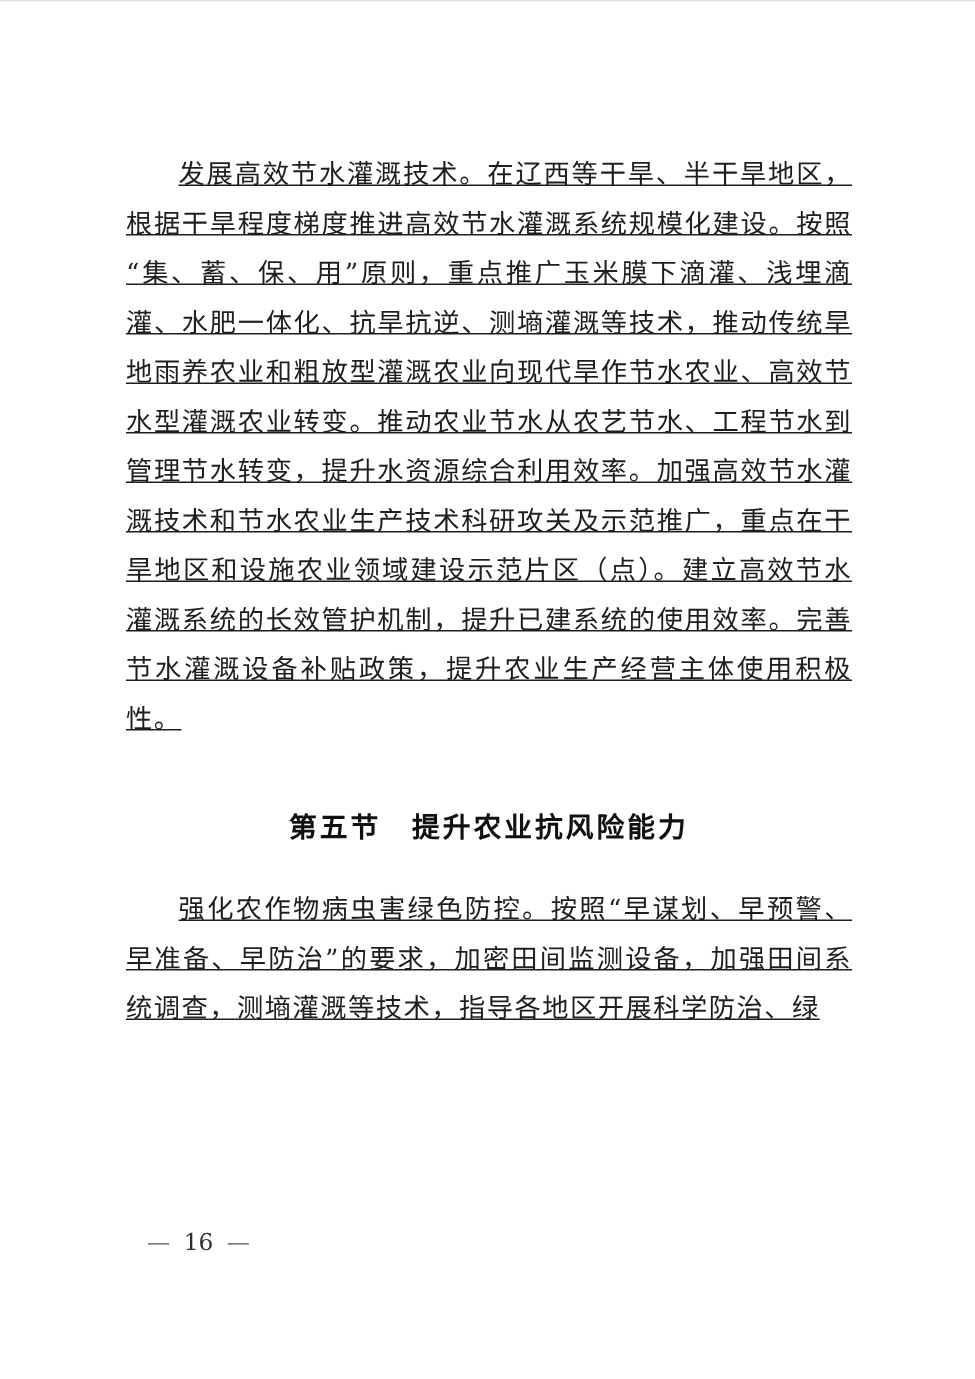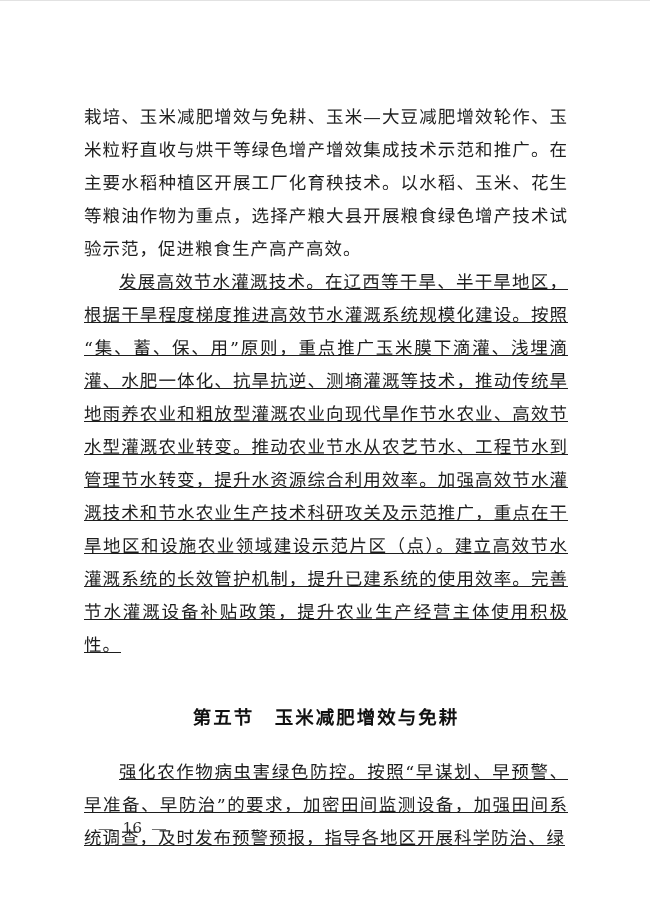--- a/index.html
+++ b/index.html
@@ -70,7 +70,6 @@
 
 <div class="page">
   <div class="content">
-    <p class="body-para">栽培、玉米减肥增效与免耕、玉米—大豆减肥增效轮作、玉米粒籽直收与烘干等绿色增产增效集成技术示范和推广。在主要水稻种植区开展工厂化育秧技术。以水稻、玉米、花生等粮油作物为重点，选择产粮大县开展粮食绿色增产技术试验示范，促进粮食生产高产高效。</p>
     <p class="body-para indent">发展高效节水灌溉技术。在辽西等干旱、半干旱地区，根据干旱程度梯度推进高效节水灌溉系统规模化建设。按照“集、蓄、保、用”原则，重点推广玉米膜下滴灌、浅埋滴灌、水肥一体化、抗旱抗逆、测墒灌溉等技术，推动传统旱地雨养农业和粗放型灌溉农业向现代旱作节水农业、高效节水型灌溉农业转变。推动农业节水从农艺节水、工程节水到管理节水转变，提升水资源综合利用效率。加强高效节水灌溉技术和节水农业生产技术科研攻关及示范推广，重点在干旱地区和设施农业领域建设示范片区（点）。建立高效节水灌溉系统的长效管护机制，提升已建系统的使用效率。完善节水灌溉设备补贴政策，提升农业生产经营主体使用积极性。</p>
     <h2 class="section-heading">第五节　玉米减肥增效与免耕</h2>
     <p class="body-para indent">强化农作物病虫害绿色防控。按照“早谋划、早预警、早准备、早防治”的要求，加密田间监测设备，加强田间系统调查，及时发布预警预报，指导各地区开展科学防治、绿</p>

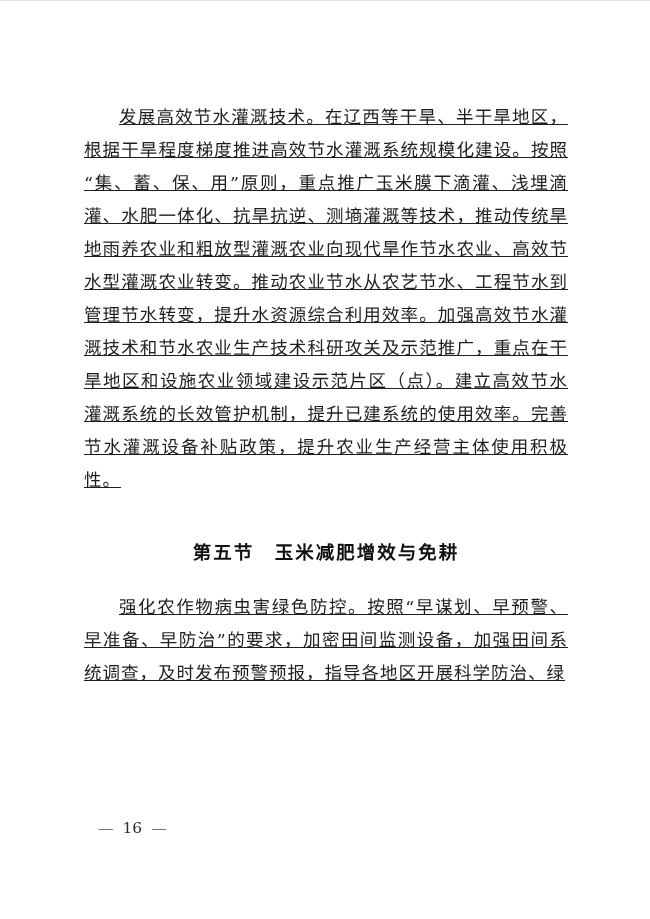--- a/index.html
+++ b/index.html
@@ -71,7 +71,7 @@
 <div class="page">
   <div class="content">
     <p class="body-para indent">发展高效节水灌溉技术。在辽西等干旱、半干旱地区，根据干旱程度梯度推进高效节水灌溉系统规模化建设。按照“集、蓄、保、用”原则，重点推广玉米膜下滴灌、浅埋滴灌、水肥一体化、抗旱抗逆、测墒灌溉等技术，推动传统旱地雨养农业和粗放型灌溉农业向现代旱作节水农业、高效节水型灌溉农业转变。推动农业节水从农艺节水、工程节水到管理节水转变，提升水资源综合利用效率。加强高效节水灌溉技术和节水农业生产技术科研攻关及示范推广，重点在干旱地区和设施农业领域建设示范片区（点）。建立高效节水灌溉系统的长效管护机制，提升已建系统的使用效率。完善节水灌溉设备补贴政策，提升农业生产经营主体使用积极性。</p>
-    <h2 class="section-heading">第五节　玉米减肥增效与免耕</h2>
+    <h2 class="section-heading">第五节　提升农业抗风险能力</h2>
     <p class="body-para indent">强化农作物病虫害绿色防控。按照“早谋划、早预警、早准备、早防治”的要求，加密田间监测设备，加强田间系统调查，及时发布预警预报，指导各地区开展科学防治、绿</p>
   </div>
 

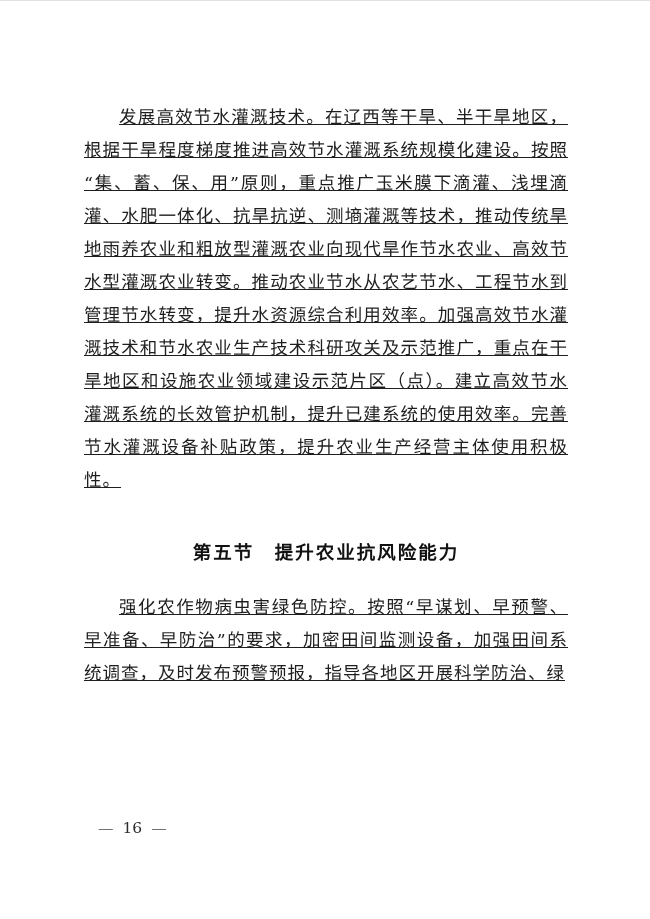--- a/index.html
+++ b/index.html
@@ -72,7 +72,7 @@
   <div class="content">
     <p class="body-para indent">发展高效节水灌溉技术。在辽西等干旱、半干旱地区，根据干旱程度梯度推进高效节水灌溉系统规模化建设。按照“集、蓄、保、用”原则，重点推广玉米膜下滴灌、浅埋滴灌、水肥一体化、抗旱抗逆、测墒灌溉等技术，推动传统旱地雨养农业和粗放型灌溉农业向现代旱作节水农业、高效节水型灌溉农业转变。推动农业节水从农艺节水、工程节水到管理节水转变，提升水资源综合利用效率。加强高效节水灌溉技术和节水农业生产技术科研攻关及示范推广，重点在干旱地区和设施农业领域建设示范片区（点）。建立高效节水灌溉系统的长效管护机制，提升已建系统的使用效率。完善节水灌溉设备补贴政策，提升农业生产经营主体使用积极性。</p>
     <h2 class="section-heading">第五节　提升农业抗风险能力</h2>
-    <p class="body-para indent">强化农作物病虫害绿色防控。按照“早谋划、早预警、早准备、早防治”的要求，加密田间监测设备，加强田间系统调查，及时发布预警预报，指导各地区开展科学防治、绿</p>
+    <p class="body-para indent">强化农作物病虫害绿色防控。按照“早谋划、早预警、早准备、早防治”的要求，加密田间监测设备，加强田间系统调查，测墒灌溉等技术，指导各地区开展科学防治、绿</p>
   </div>
 
   <div class="page-footer">

